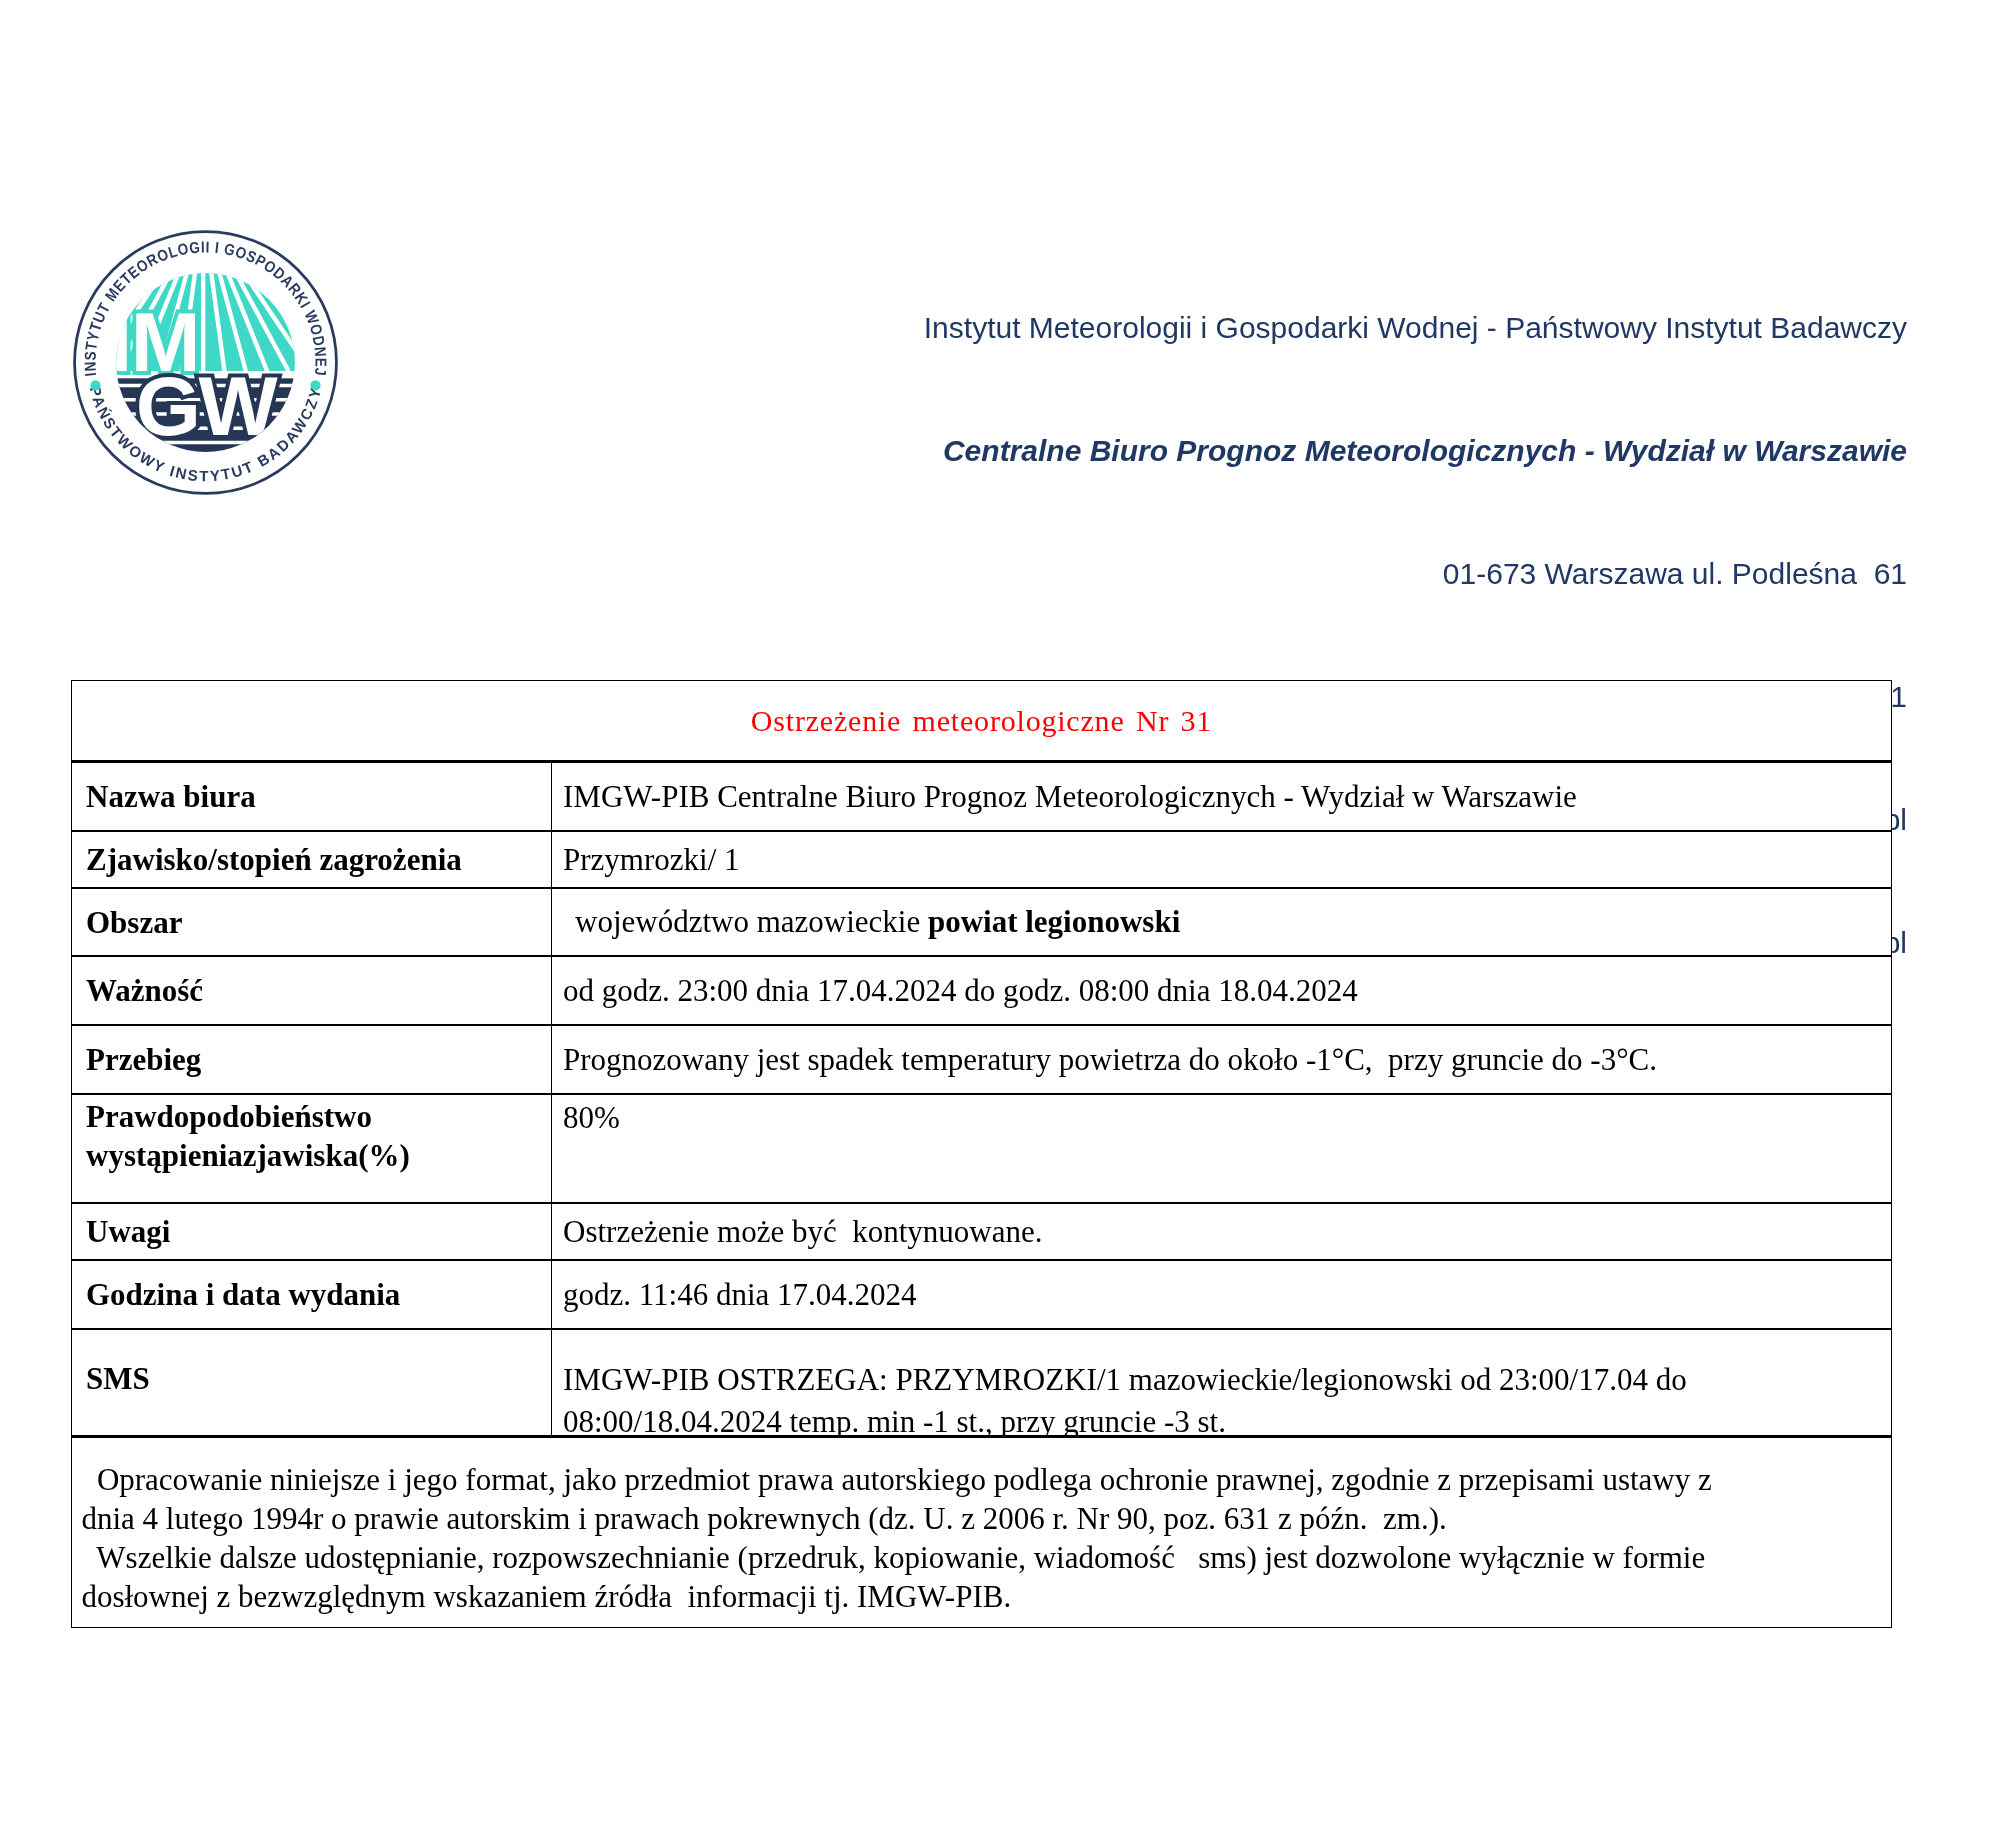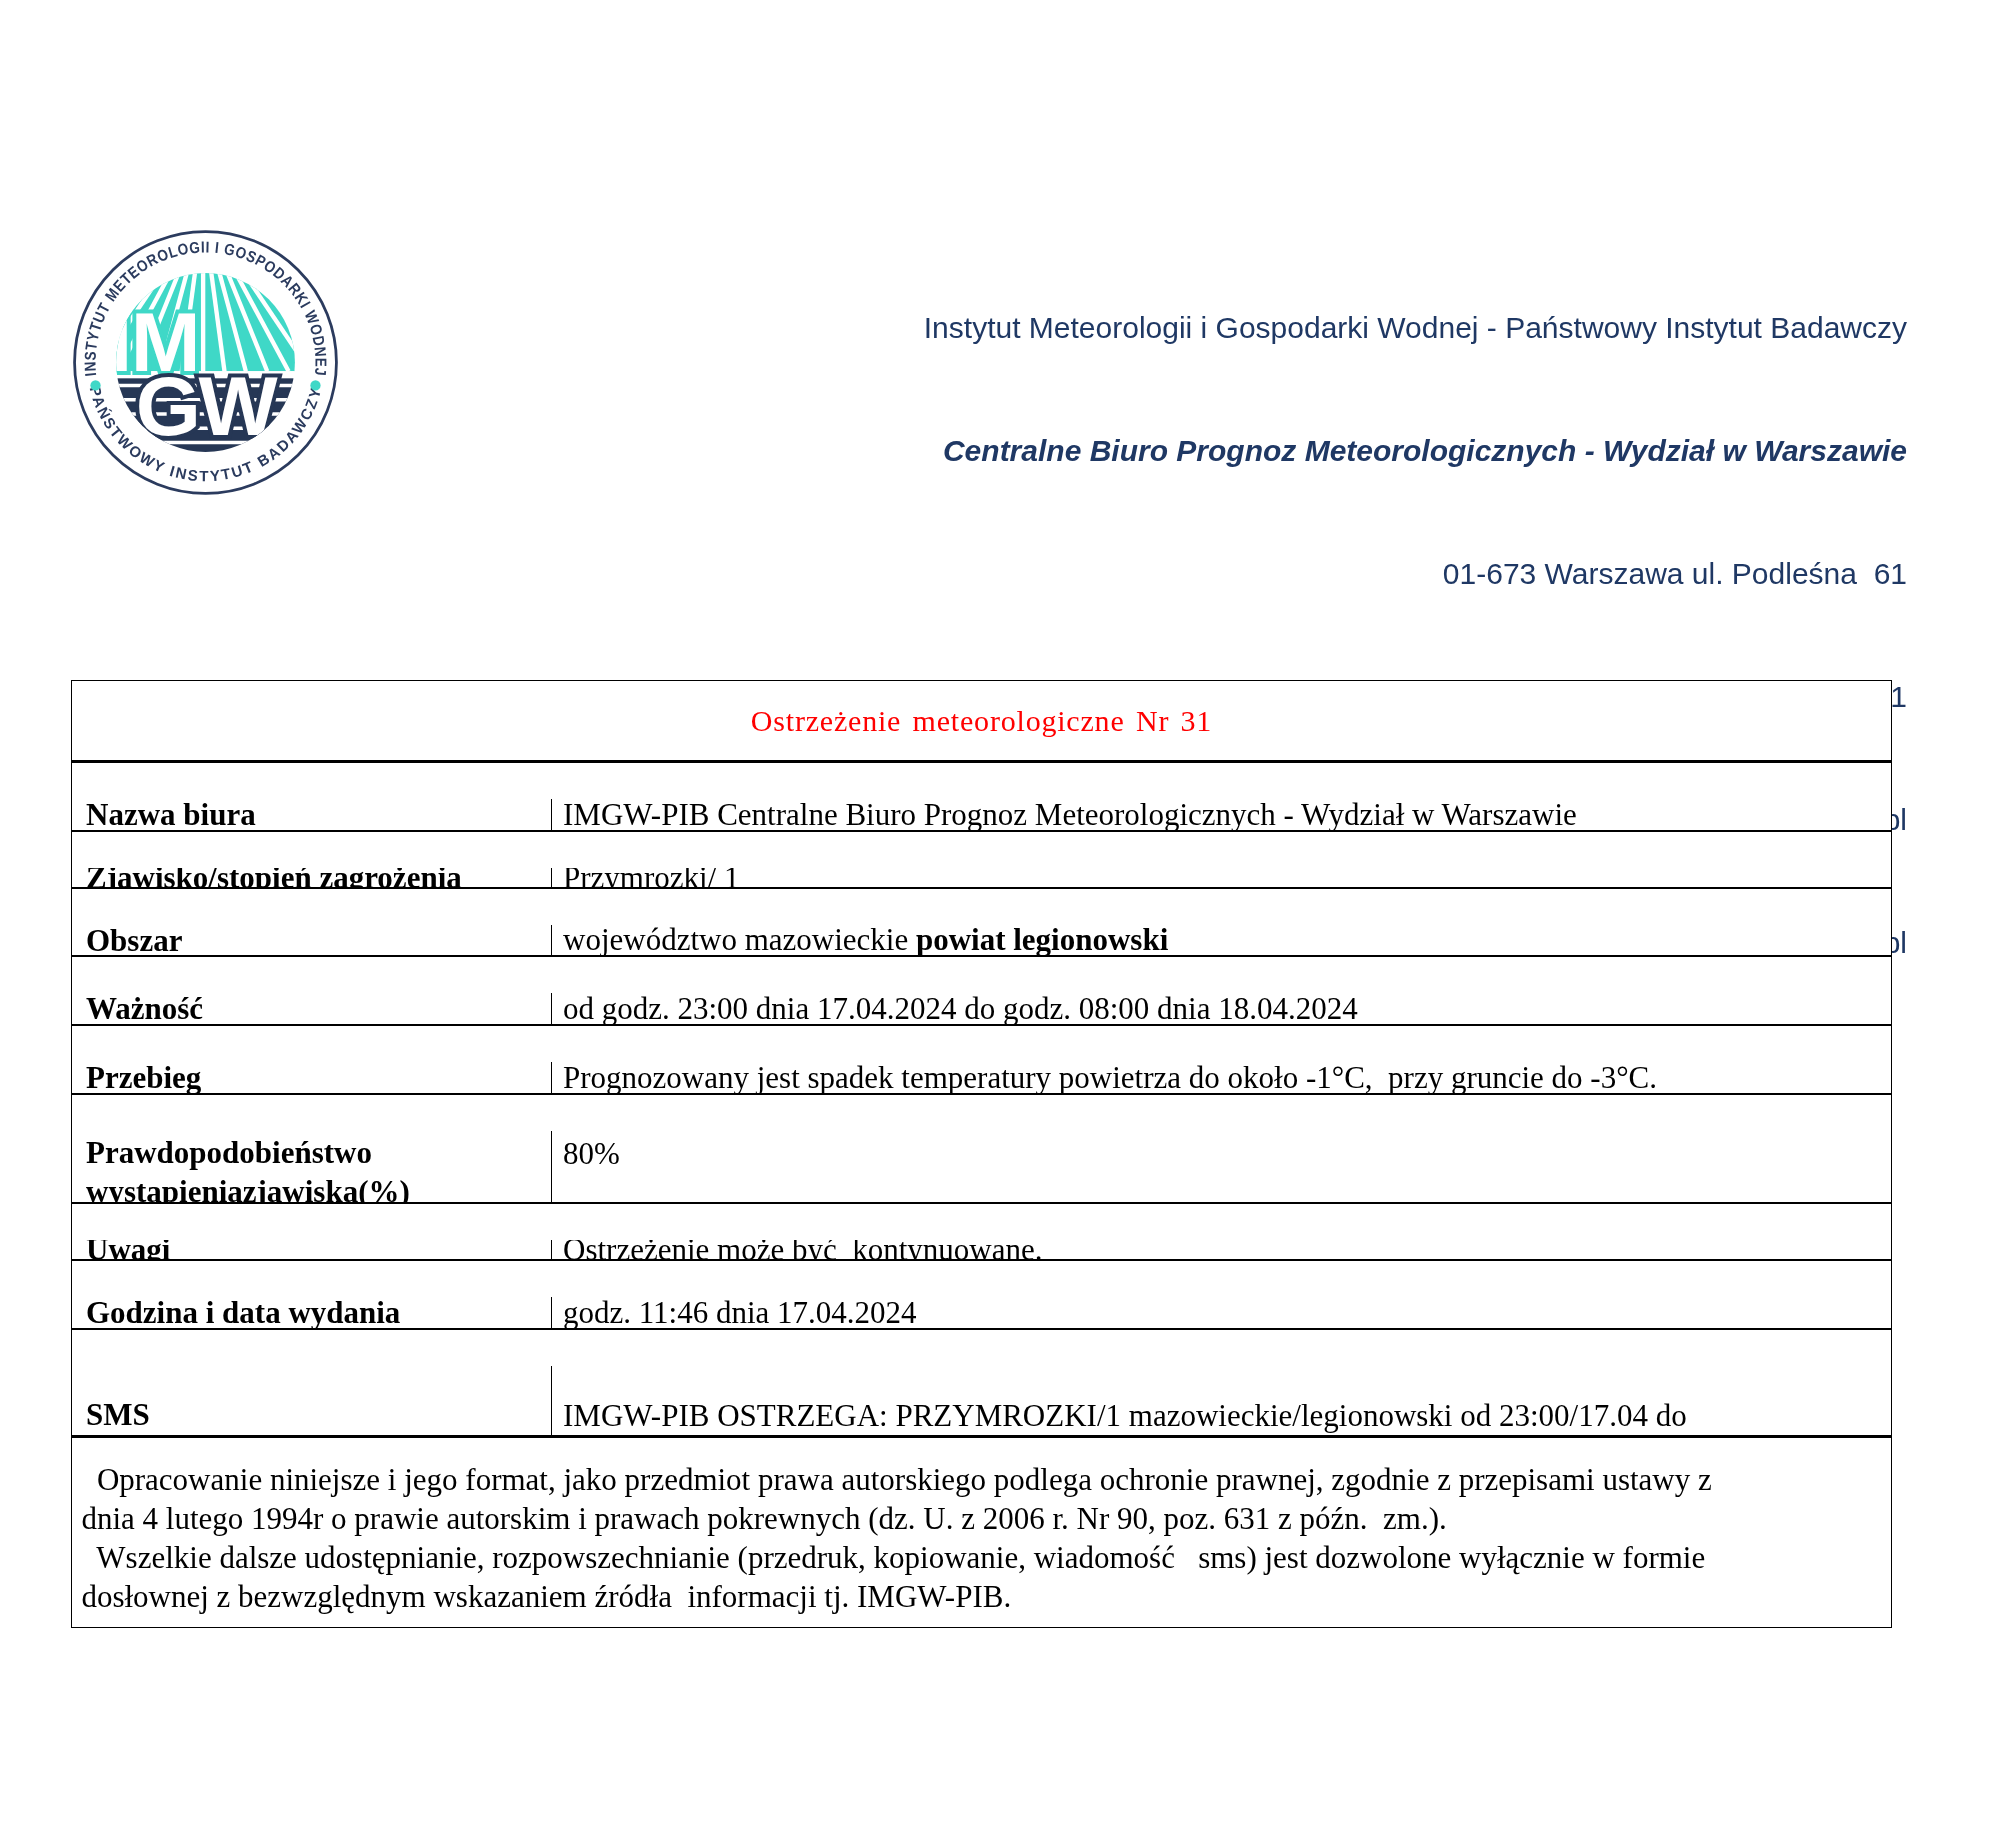--- a/index.html
+++ b/index.html
@@ -33,7 +33,7 @@
   .t-row.sep-thick{border-top:3.1px solid #000;}
   .cell{
     display:flex;align-items:center;box-sizing:border-box;
-    font-size:31px;white-space:pre-wrap;overflow:hidden;margin-top:36px;
+    font-size:31px;white-space:pre-wrap;overflow:hidden;
   }
   .cell.label{
     font-weight:bold;border-right:1.6px solid #000;

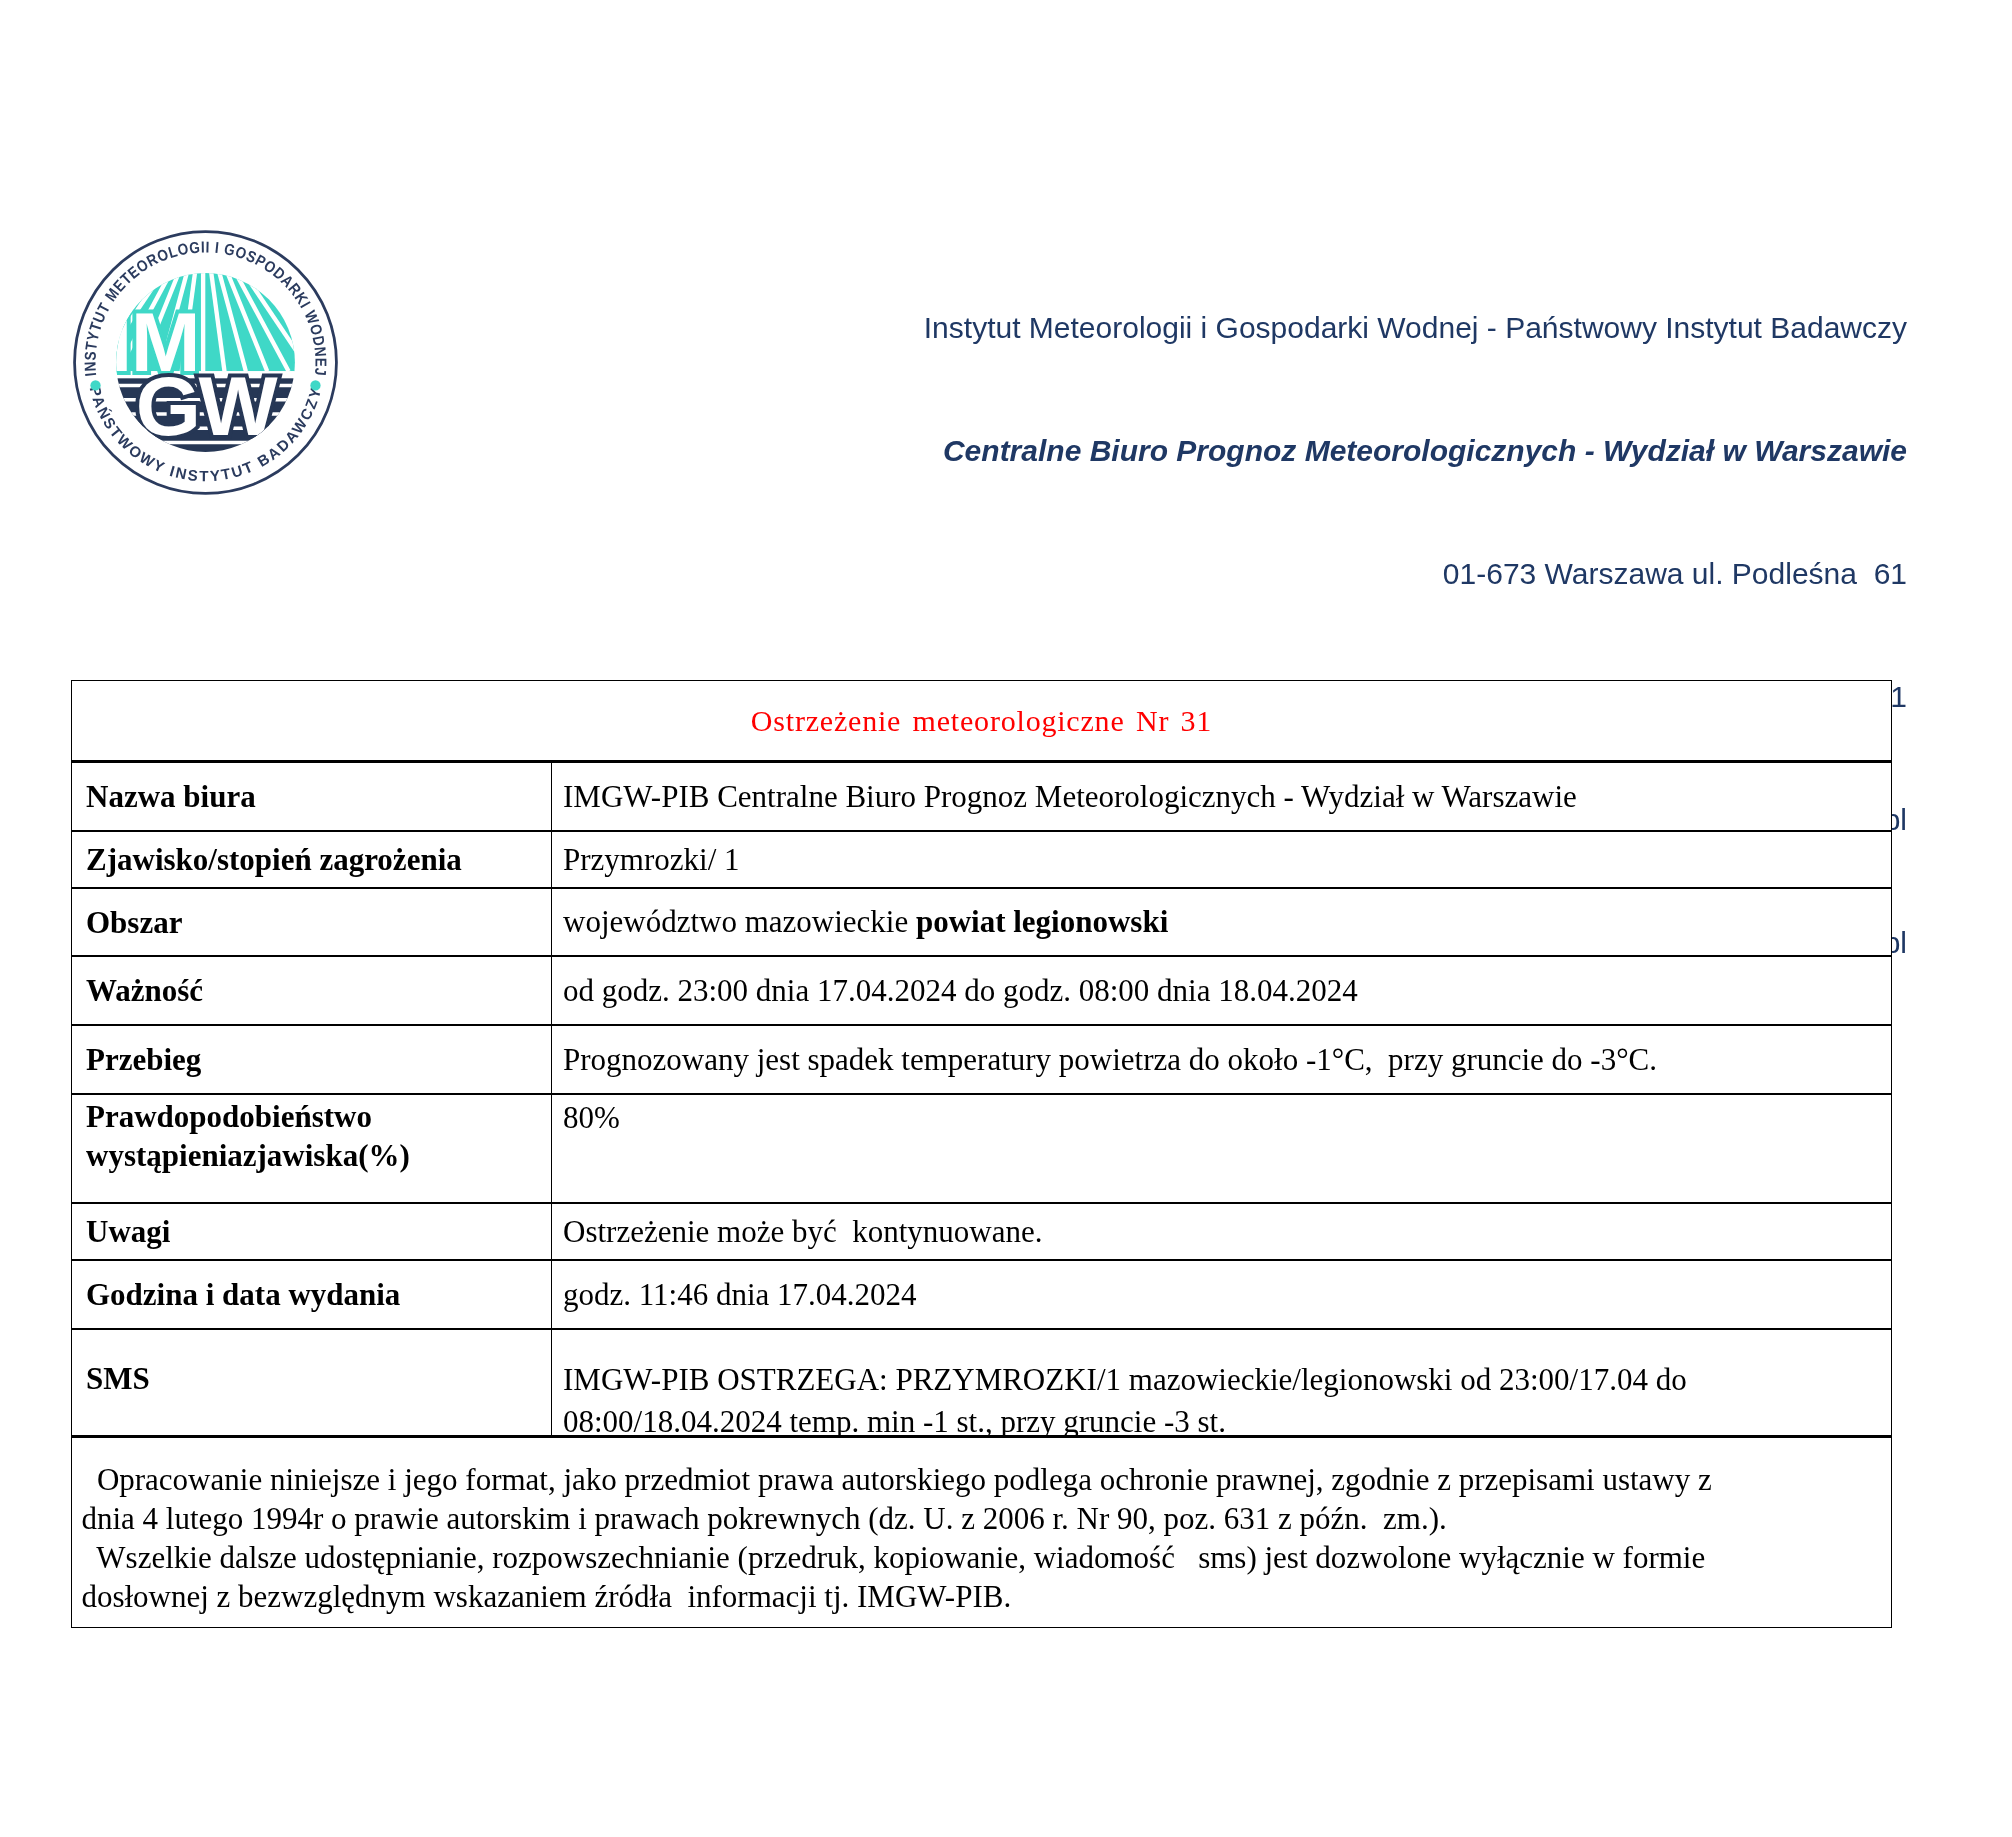--- a/index.html
+++ b/index.html
@@ -42,7 +42,7 @@
   .cell.value{padding-left:11px;padding-right:14px;line-height:42px;}
   .cell .b{font-weight:bold;}
   .t-row.align-top .cell{align-items:flex-start;}
-  .t-row.h-89{height:70px;} .t-row.h-90{height:57px;} .t-row.h-87{height:68px;}
+  .t-row.h-89{height:70px;} .t-row.h-90{height:57px;} .t-row.h-87{height:68px;gap:12px;}
   .t-row.h-88{height:69px;} .t-row.h-139{height:109px;} .t-row.h-136{height:107px;}
   .t-row.pt-22 .cell{padding-top:2px;}
   .t-row.pt-18 .cell{padding-top:29px;}

